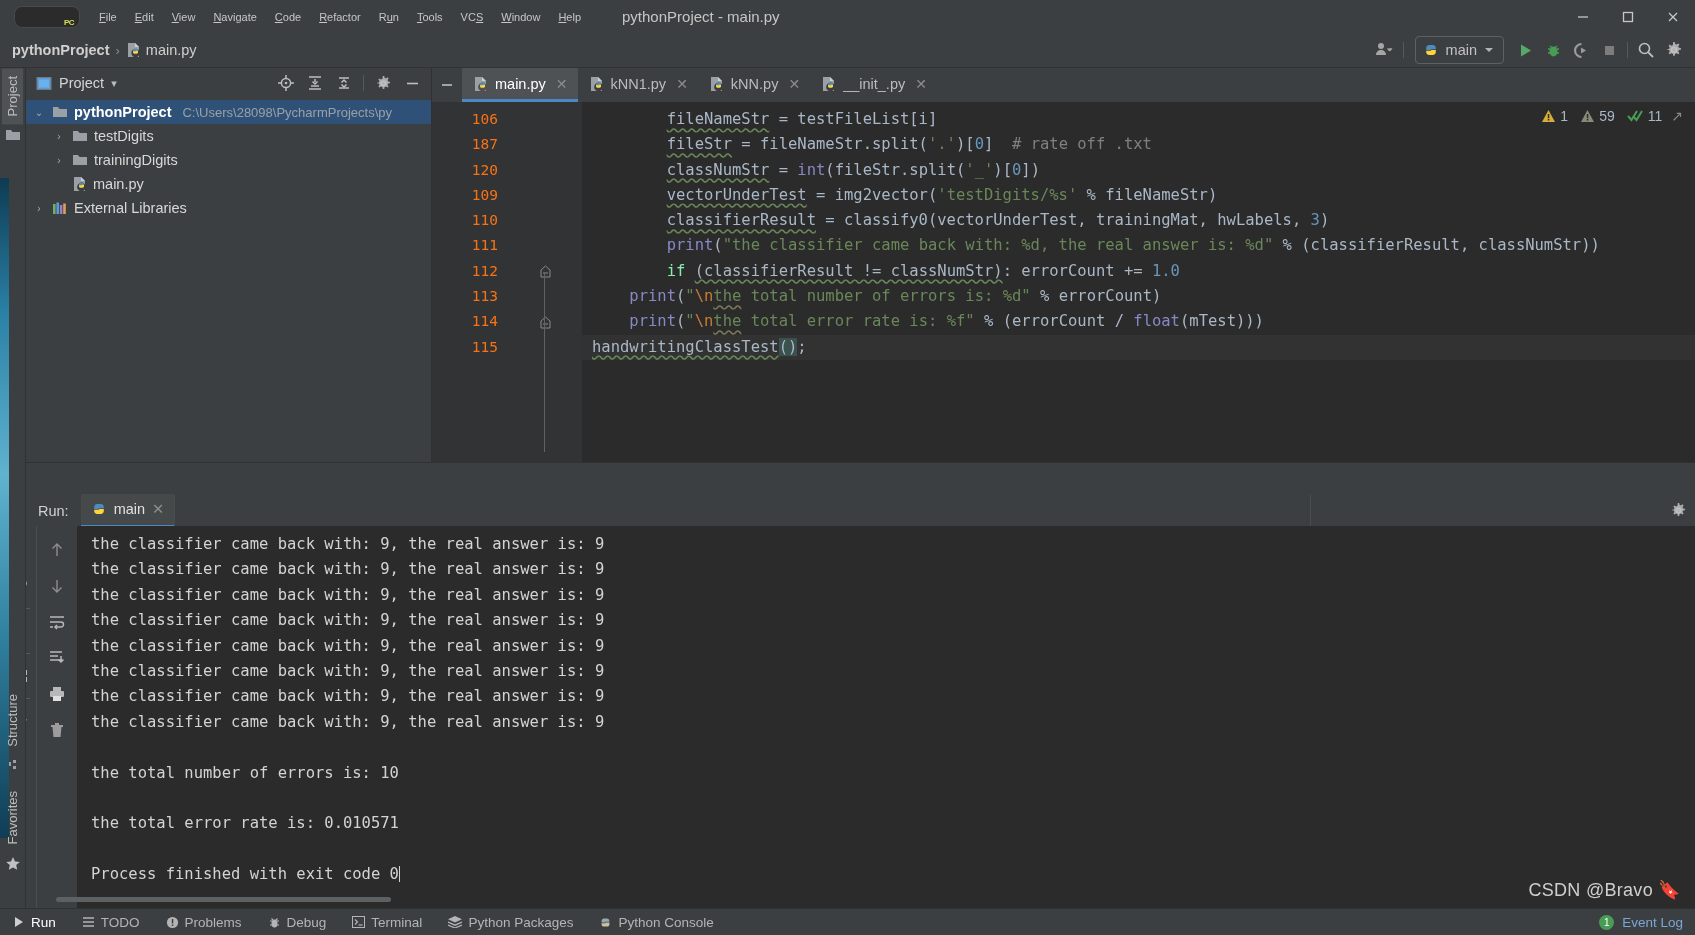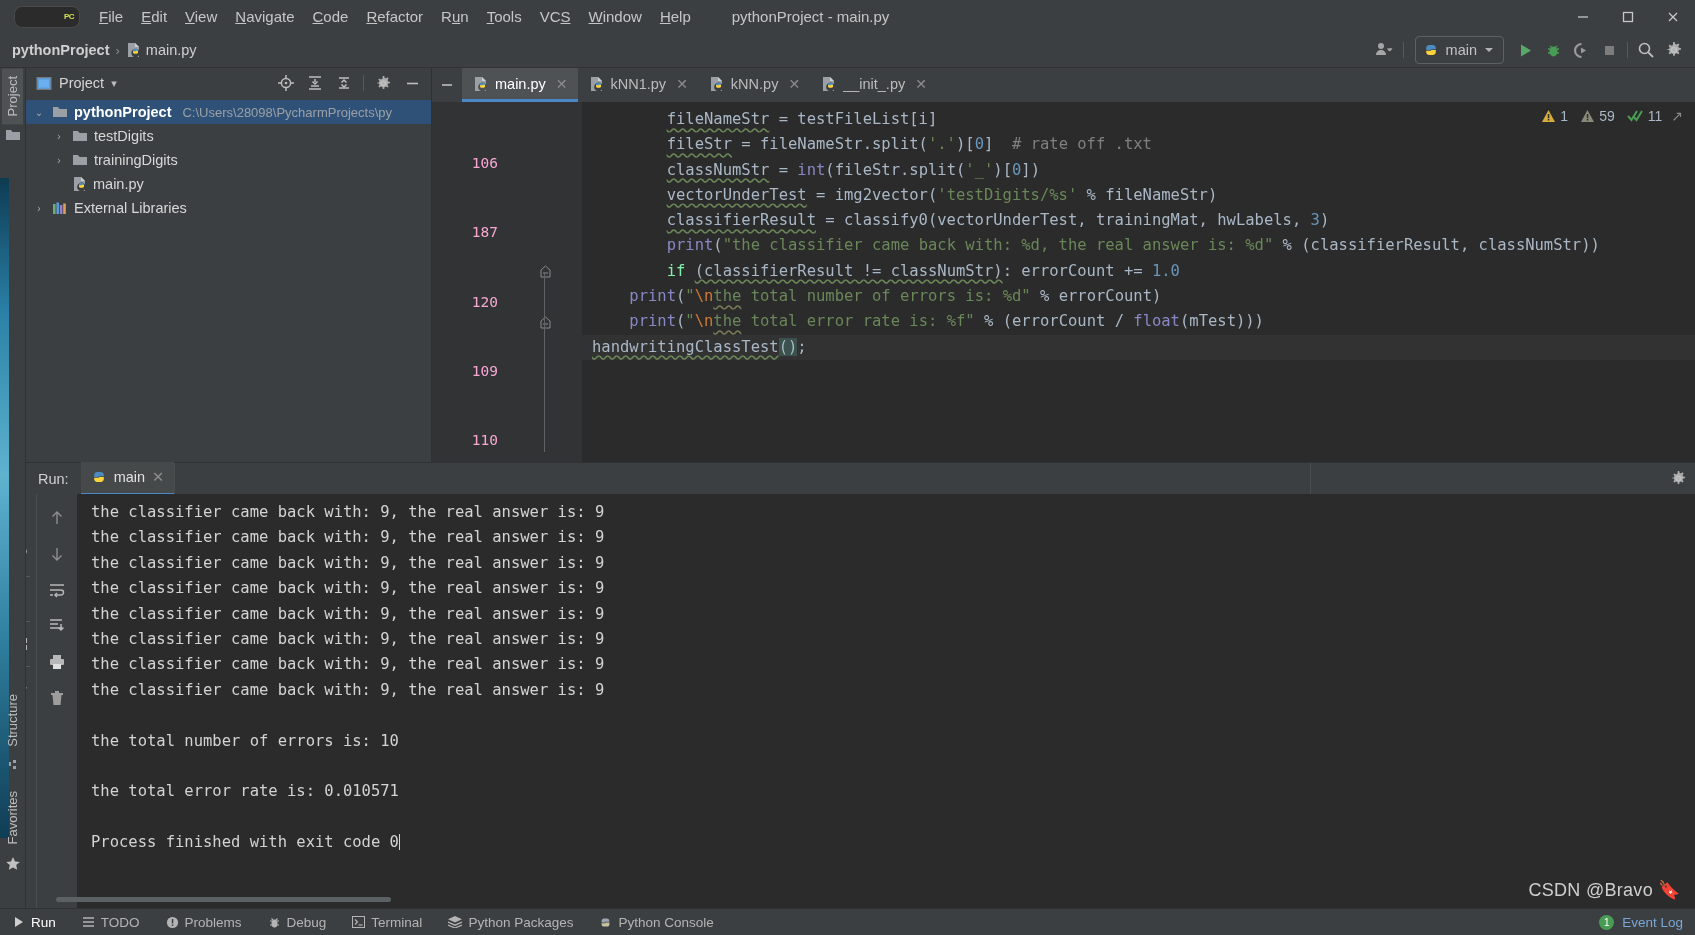--- a/index.html
+++ b/index.html
@@ -14,7 +14,7 @@
   
   .menubar{height:33px;background:#3c3f41;display:flex;align-items:center;flex:0 0 auto;padding-left:8px;}
   .pc-logo{width:20px;height:20px;margin:0 10px 0 6px;background:#2b2b2b;border:1px solid #4a4a4a;border-radius:8px;
-           position:relative;display:flex;align-items:center;justify-content:center;padding-left:44px;}
+           position:relative;display:flex;align-items:flex-end;justify-content:center;padding-left:44px;}
   .pc-logo span{font-size:8px;color:#d4e157;font-weight:bold;letter-spacing:-0.5px;}
   .menu-item{padding:3px 9px;color:#c6c6c6;font-size:15px;cursor:default;}
   .menu-item u{text-decoration:underline;}

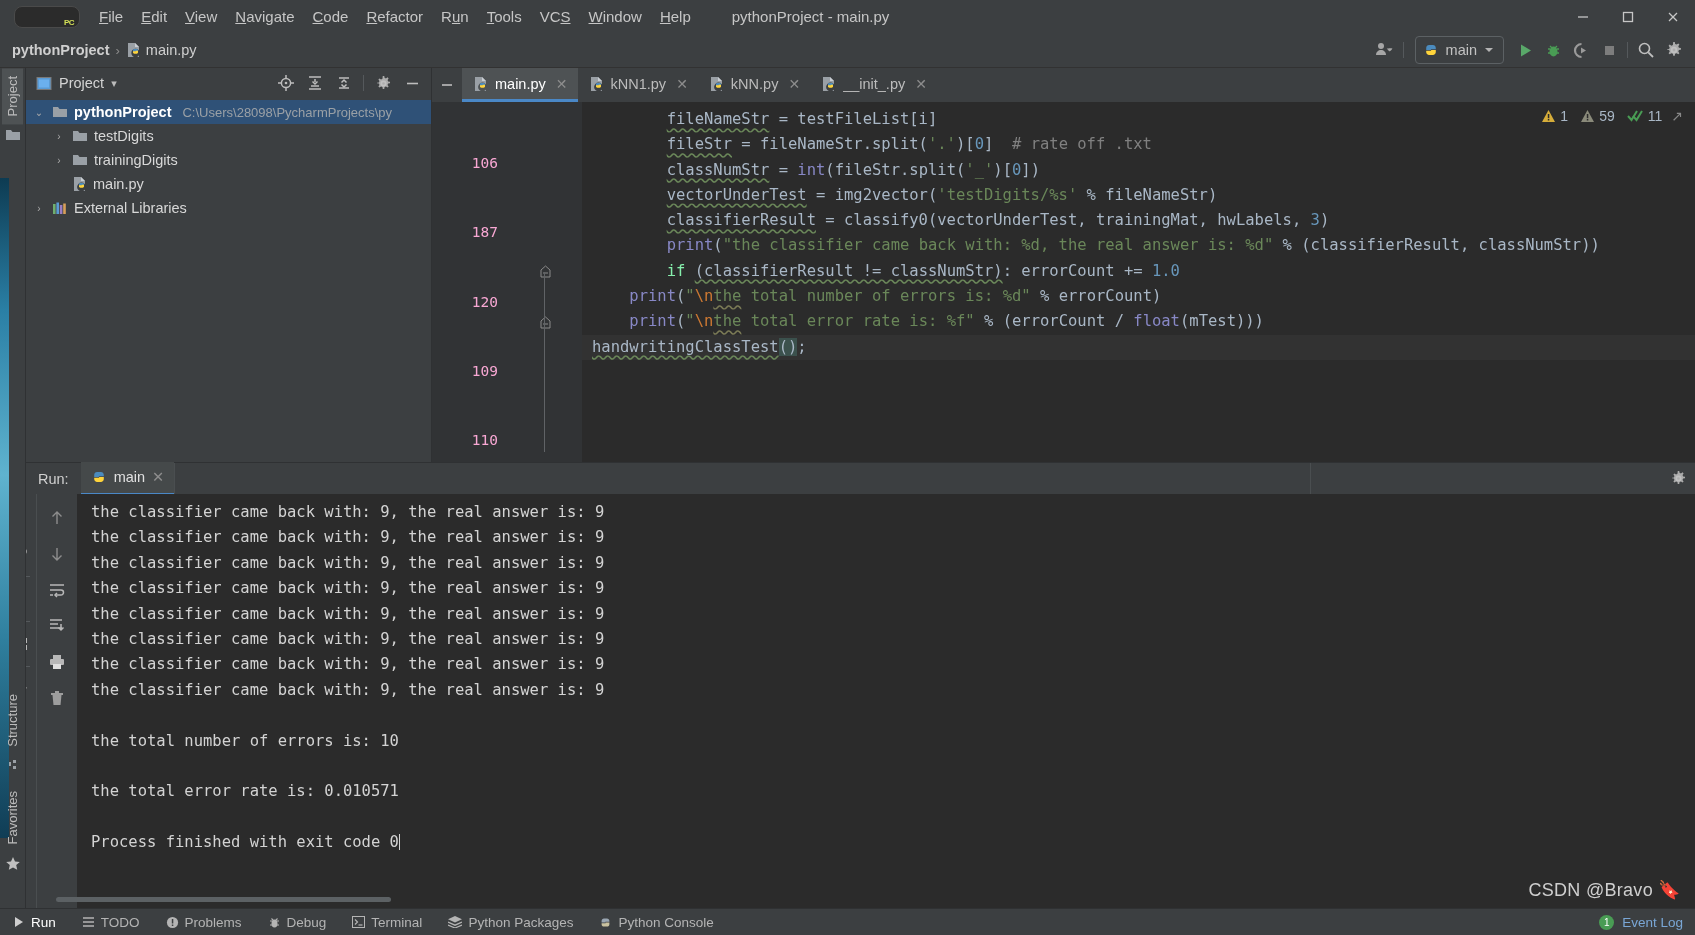--- a/index.html
+++ b/index.html
@@ -16,7 +16,7 @@
   .pc-logo{width:20px;height:20px;margin:0 10px 0 6px;background:#2b2b2b;border:1px solid #4a4a4a;border-radius:8px;
            position:relative;display:flex;align-items:flex-end;justify-content:center;padding-left:44px;}
   .pc-logo span{font-size:8px;color:#d4e157;font-weight:bold;letter-spacing:-0.5px;}
-  .menu-item{padding:3px 9px;color:#c6c6c6;font-size:15px;cursor:default;}
+  .menu-item{padding:3px 9px;color:#c6c6c6;font-size:11px;cursor:default;}
   .menu-item u{text-decoration:underline;}
   .win-title{margin-left:32px;color:#c6c6c6;font-size:15px;}
   .win-ctrls{margin-left:auto;display:flex;align-items:center;}

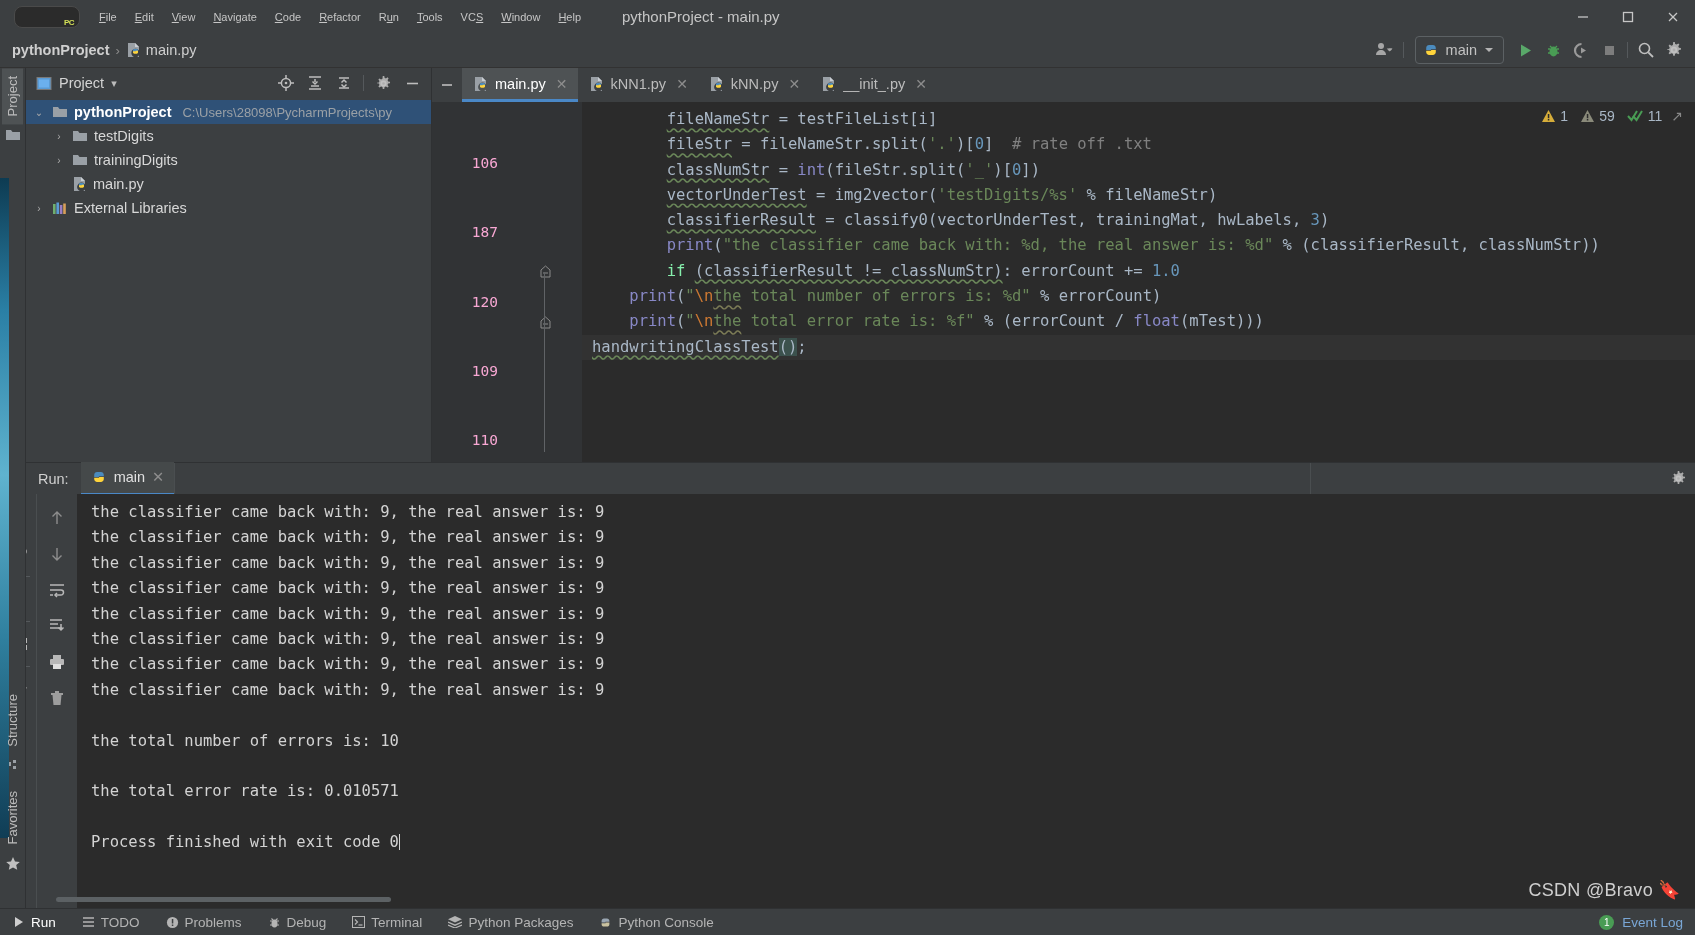--- a/index.html
+++ b/index.html
@@ -77,8 +77,8 @@
 
   .codewrap{flex:1 1 auto;display:flex;min-height:0;background:#2b2b2b;position:relative;overflow:hidden;}
   .gutter{width:76px;background:#313335;flex:0 0 auto;padding-top:5px;text-align:right;}
-  .gutnum{height:25.3px;line-height:25.3px;color:#f9a8d4;font-size:14.5px;padding-right:10px;
-          font-family:"DejaVu Sans Mono",monospace;margin-top:44px;}
+  .gutnum{height:25.3px;line-height:25.3px;color:#f97316;font-size:14.5px;padding-right:10px;
+          font-family:"DejaVu Sans Mono",monospace;}
   .foldcol{width:74px;background:#313335;flex:0 0 auto;padding-top:5px;position:relative;}
   .fold{height:25.3px;display:flex;align-items:center;justify-content:center;}
   .code{flex:1 1 auto;padding-top:5px;overflow:hidden;position:relative;background:#2b2b2b;}

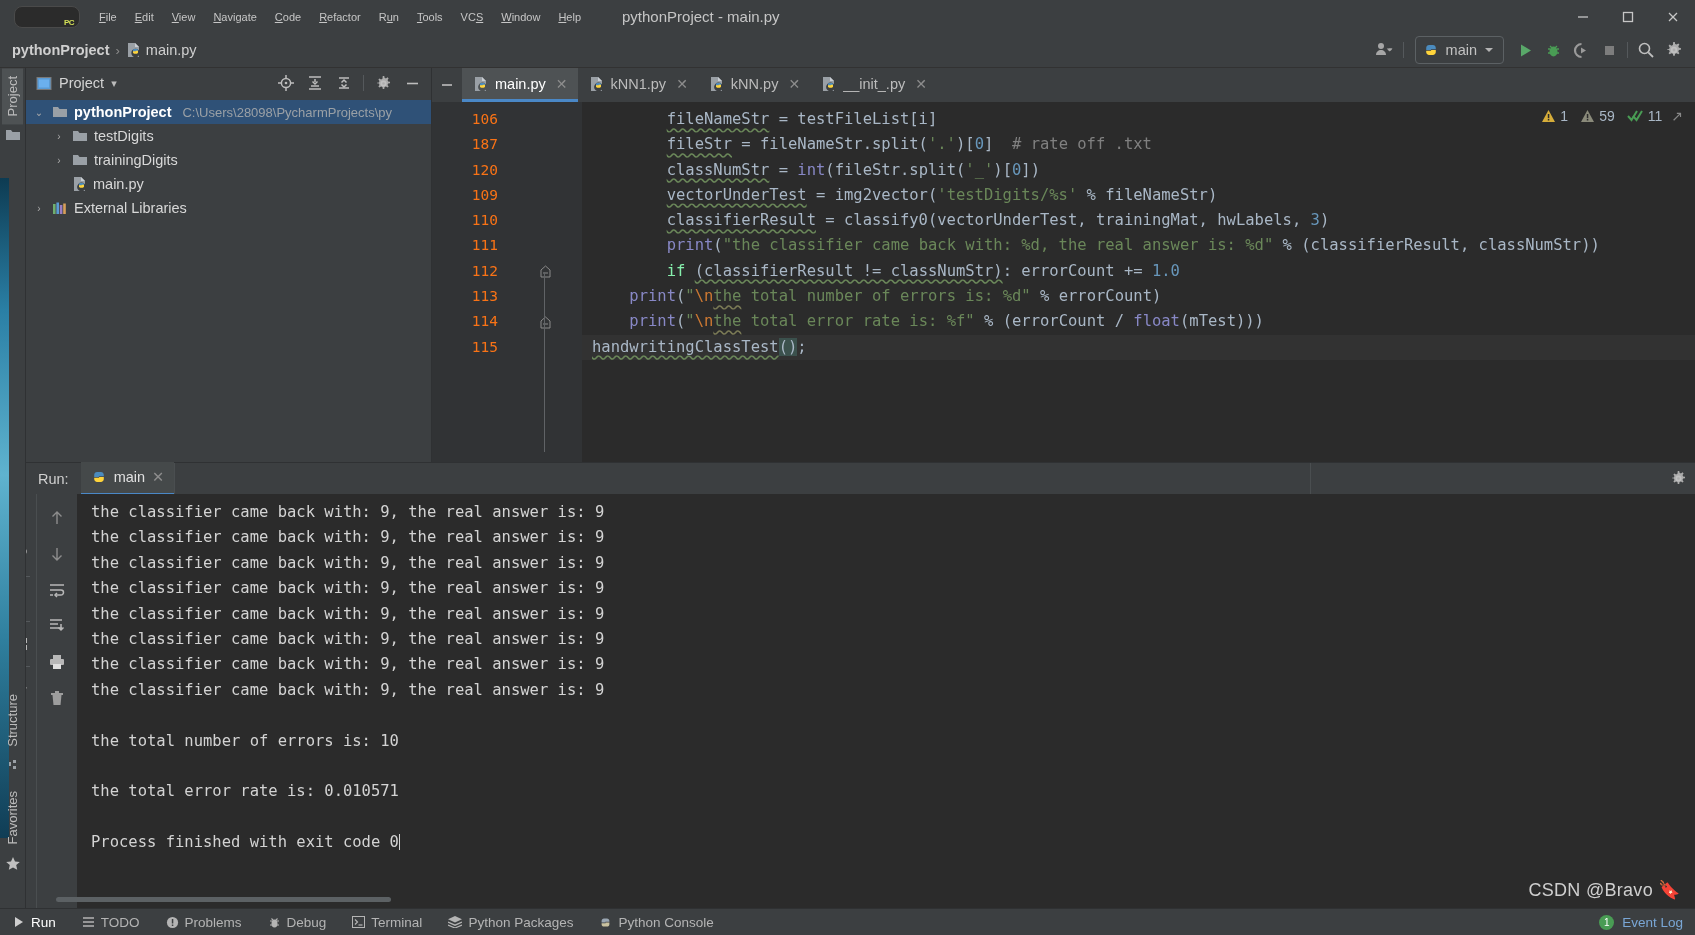--- a/index.html
+++ b/index.html
@@ -102,7 +102,7 @@
 
   
   .runpane{height:445px;flex:0 0 auto;display:flex;flex-direction:column;background:#3c3f41;border-top:1px solid #2f3133;}
-  .runhead{height:31px;display:flex;align-items:center;background:#3c3f41;}
+  .runhead{height:31px;display:flex;align-items:center;background:#3c3f41;margin-top:32px;}
   .runhead .lbl{padding:0 12px 0 36px;font-size:14.5px;color:#d0d0d0;}
   .runtab{display:flex;align-items:center;gap:7px;padding:0 10px;height:31px;font-size:14.5px;color:#e0e0e0;
           border-bottom:3px solid #4a88c7;background:#45494a;}

